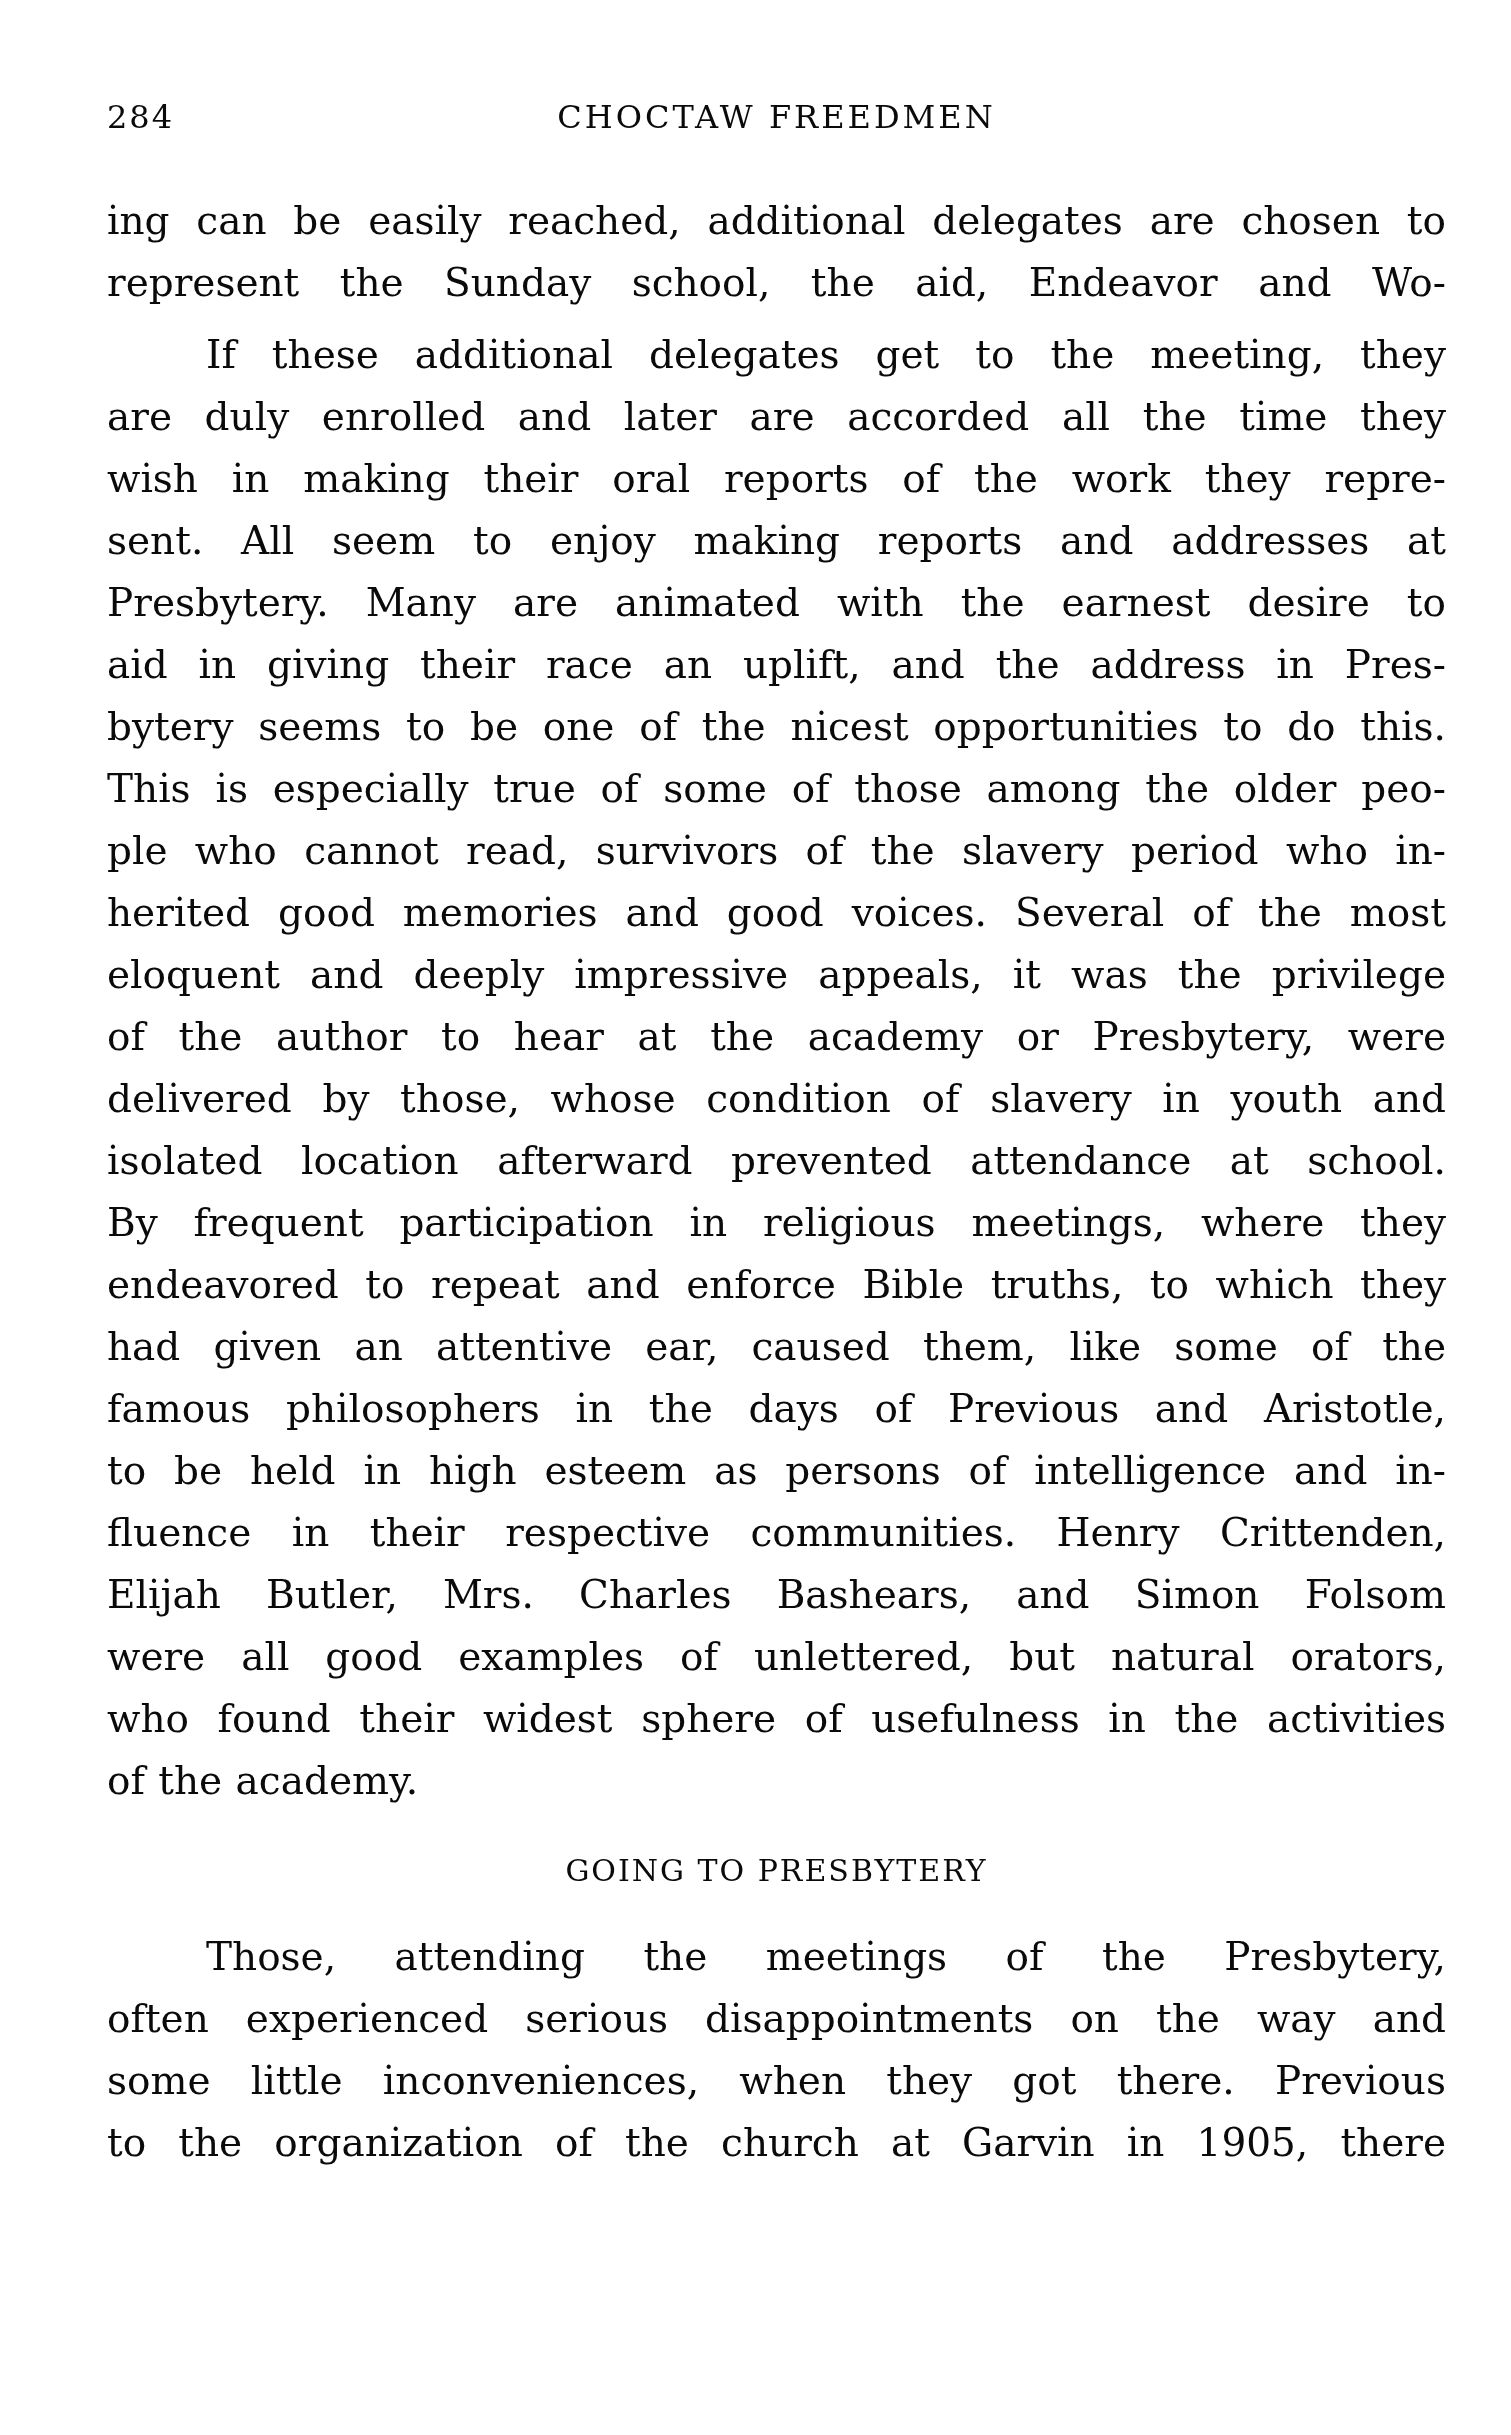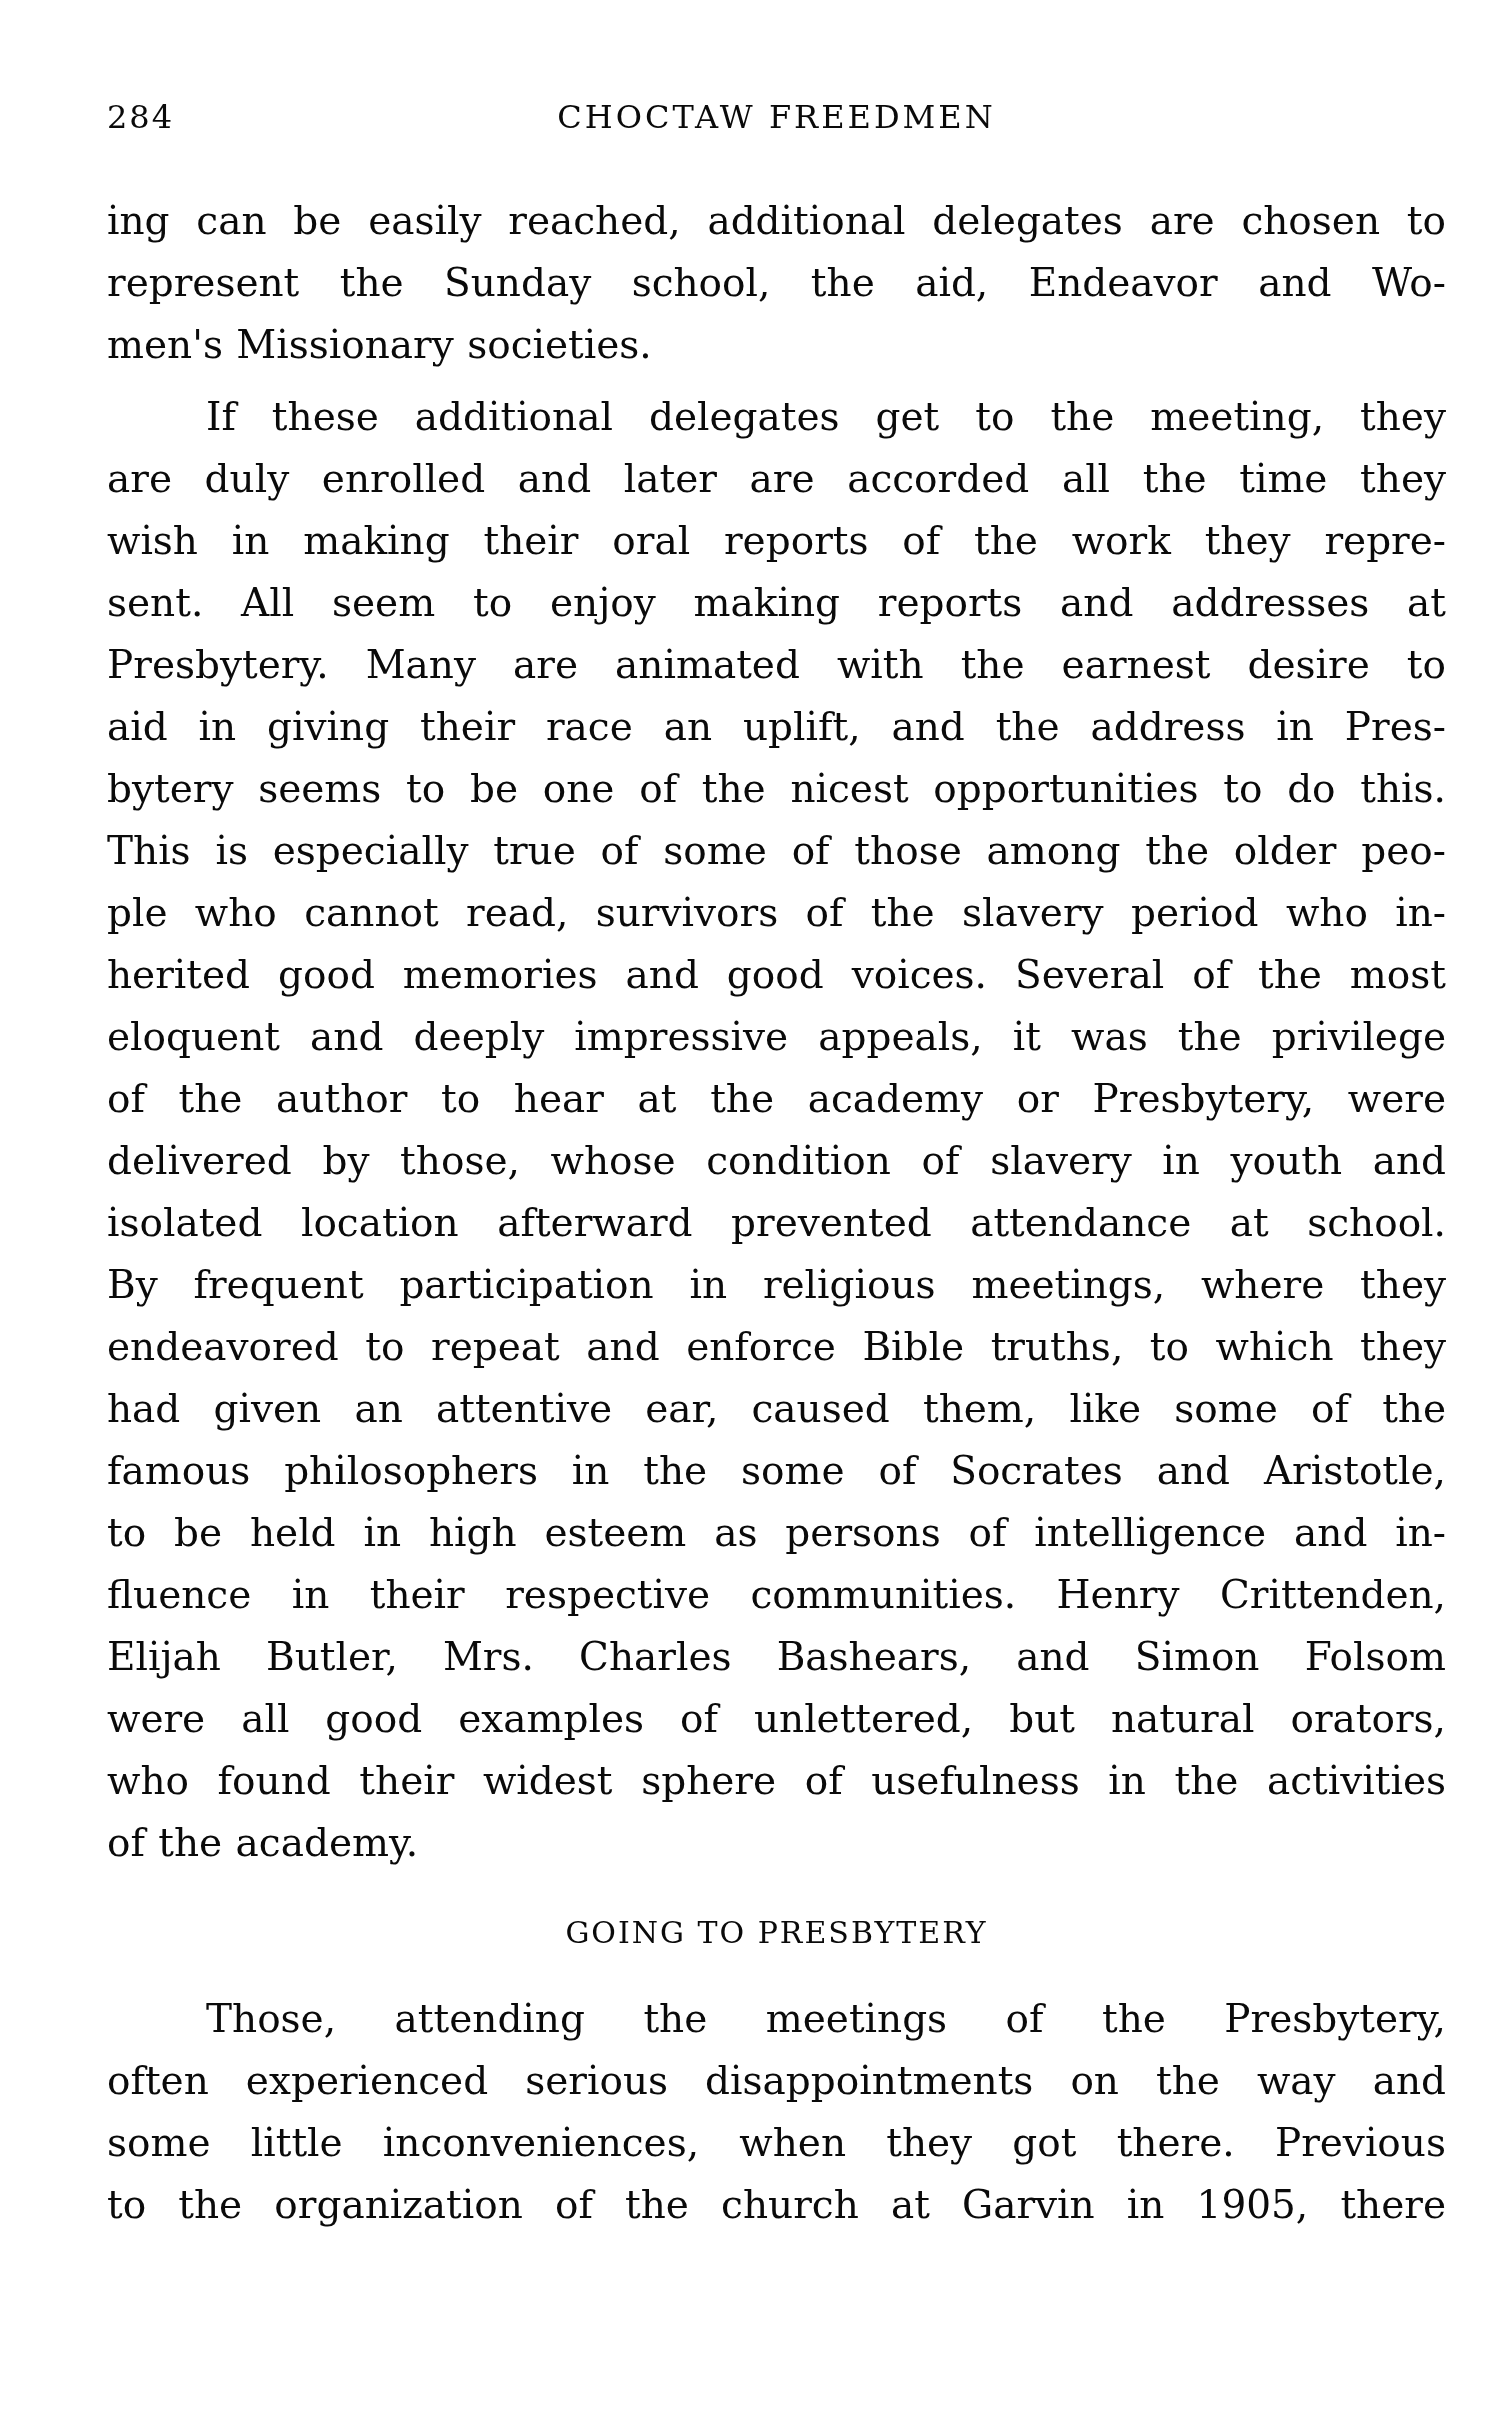--- a/index.html
+++ b/index.html
@@ -81,7 +81,6 @@
     <section class="para para-1">
       <div class="line">ing can be easily reached, additional delegates are chosen to</div>
       <div class="line">represent the Sunday school, the aid, Endeavor and Wo-</div>
-      <div class="line last">men's Missionary societies.</div>
     </section>
 
     <section class="para para-2">

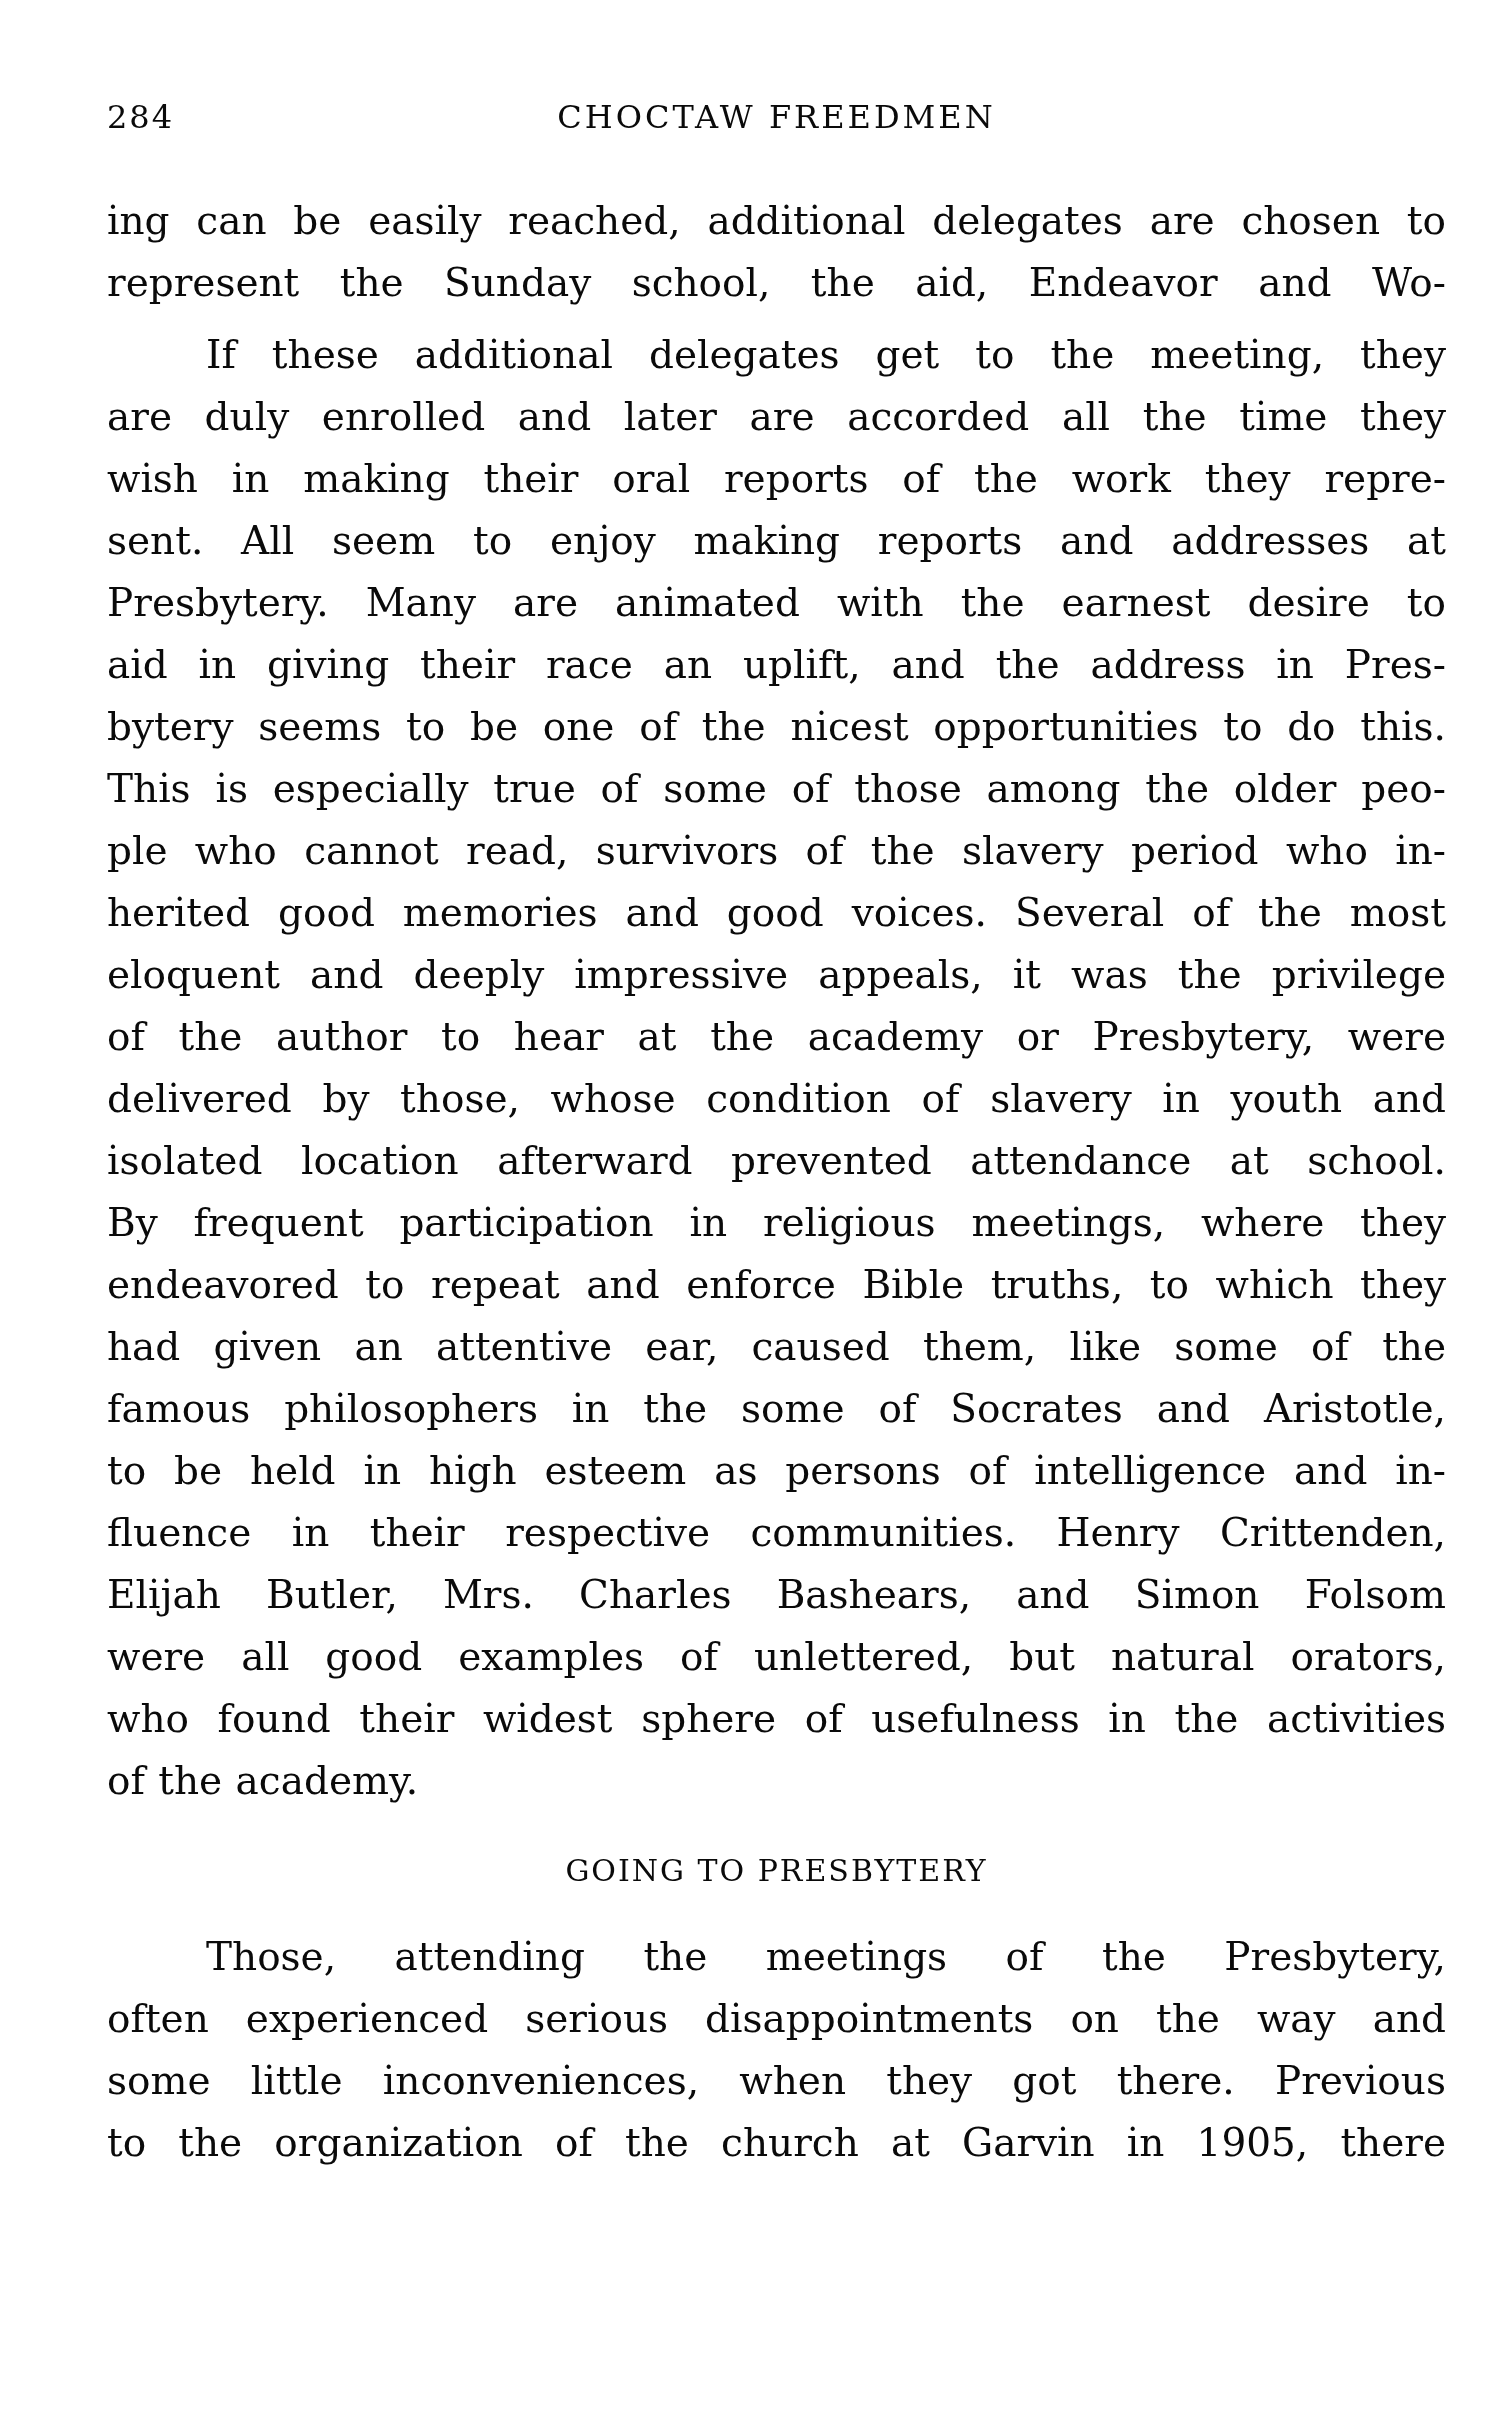--- a/index.html
+++ b/index.html
@@ -101,7 +101,7 @@
       <div class="line">By frequent participation in religious meetings, where they</div>
       <div class="line">endeavored to repeat and enforce Bible truths, to which they</div>
       <div class="line">had given an attentive ear, caused them, like some of the</div>
-      <div class="line">famous philosophers in the some of Socrates and Aristotle,</div>
+      <div class="line">famous philosophers in the days of Previous and Aristotle,</div>
       <div class="line">to be held in high esteem as persons of intelligence and in-</div>
       <div class="line">fluence in their respective communities. Henry Crittenden,</div>
       <div class="line">Elijah Butler, Mrs. Charles Bashears, and Simon Folsom</div>

